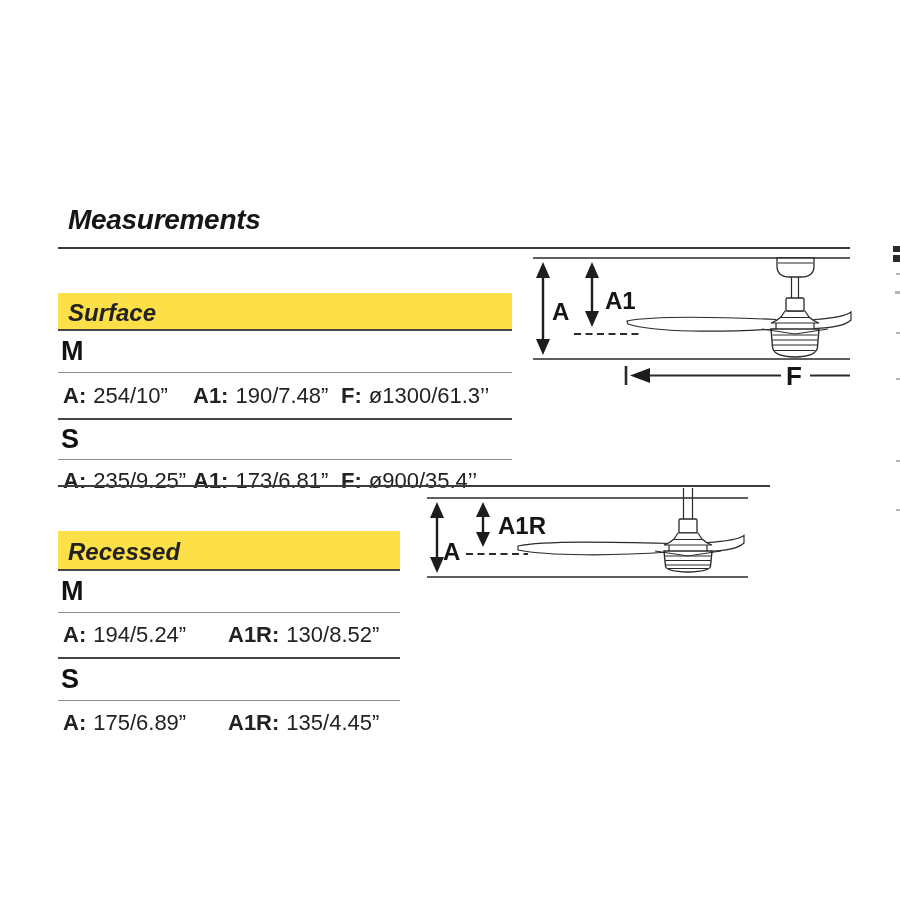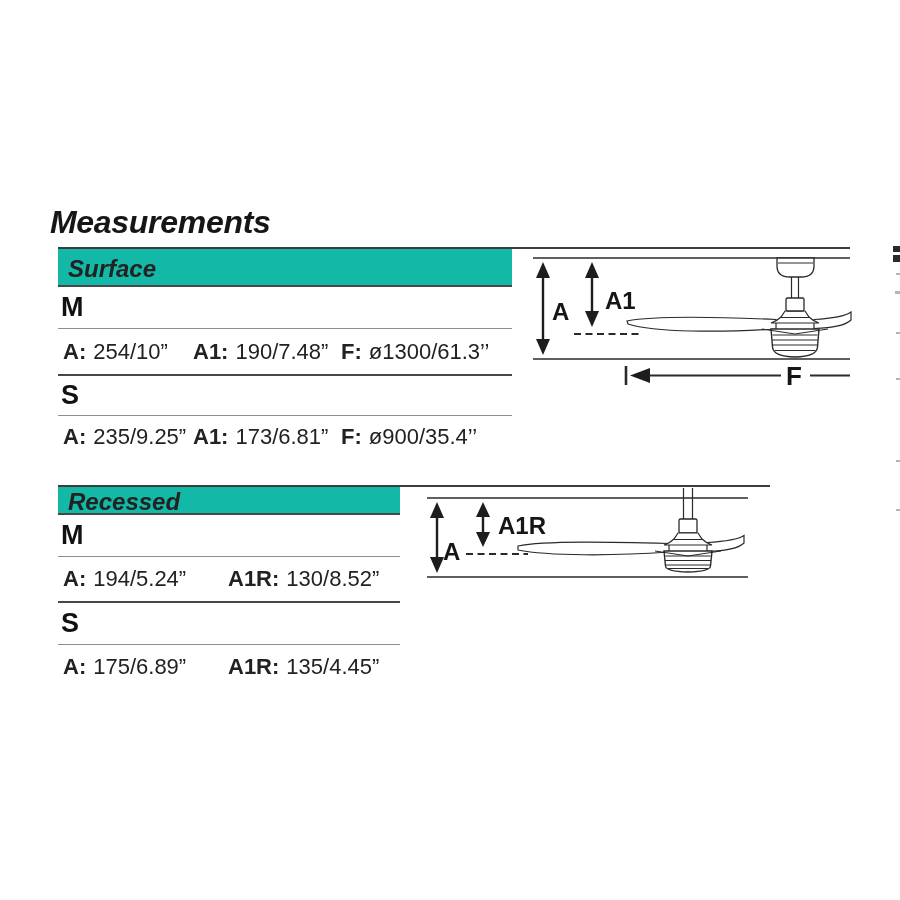--- a/index.html
+++ b/index.html
@@ -9,7 +9,7 @@
   }
   .rule{position:absolute;height:2px;background:#3c3c3c;}
   #page-title{
-    position:absolute;left:50px;top:204px;font-size:32px;font-weight:700;font-style:italic;
+    position:absolute;left:68px;top:204px;font-size:28px;font-weight:700;font-style:italic;
     color:#161616;letter-spacing:-0.3px;
   }
   .sect-table{position:absolute;}

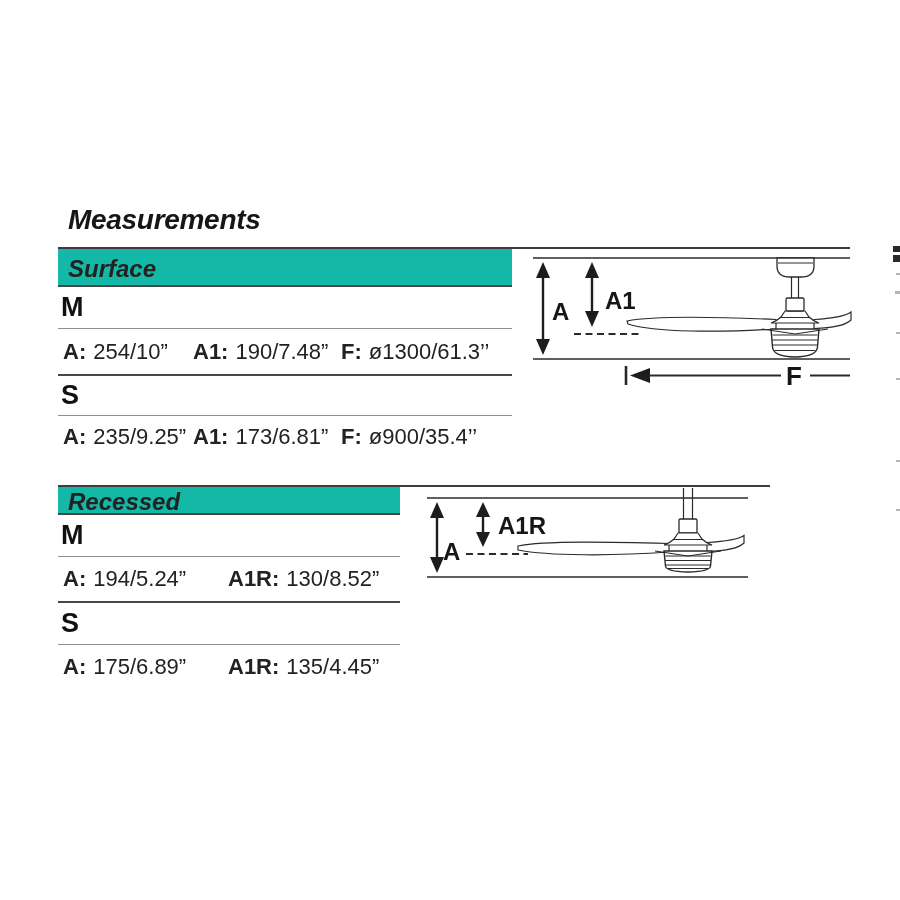--- a/index.html
+++ b/index.html
@@ -14,9 +14,9 @@
   }
   .sect-table{position:absolute;}
   .hdr-row{
-    box-sizing:border-box;background:#14b8a6;border-bottom:2px solid #474747;
+    box-sizing:border-box;background:#fde047;border-bottom:2px solid #474747;
     display:flex;align-items:center;padding-left:10px;padding-top:4px;
-    font-weight:700;font-style:italic;font-size:24px;color:#222222;
+    font-weight:700;font-style:italic;font-size:24px;color:#222222;margin-top:44px;
   }
   .size-row{
     box-sizing:border-box;border-bottom:1px solid #8f8f8f;

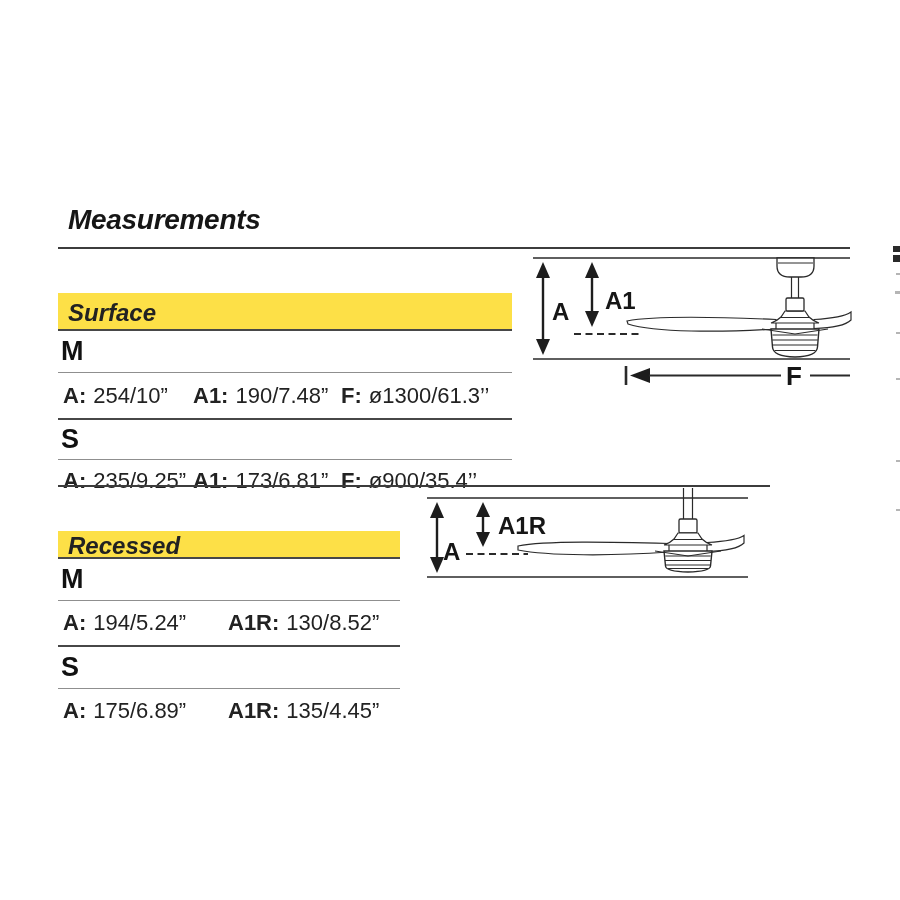--- a/index.html
+++ b/index.html
@@ -145,7 +145,7 @@
 <div class="rule" style="left:58px;top:485px;width:712px;"></div>
 
 <div id="recessed-table" class="sect-table" style="left:58px;top:487px;width:342px;">
-  <div class="hdr-row" style="height:28px;align-items:center;">
+  <div class="hdr-row" style="height:40px;align-items:center;">
     <span>Recessed</span>
   </div>
 

